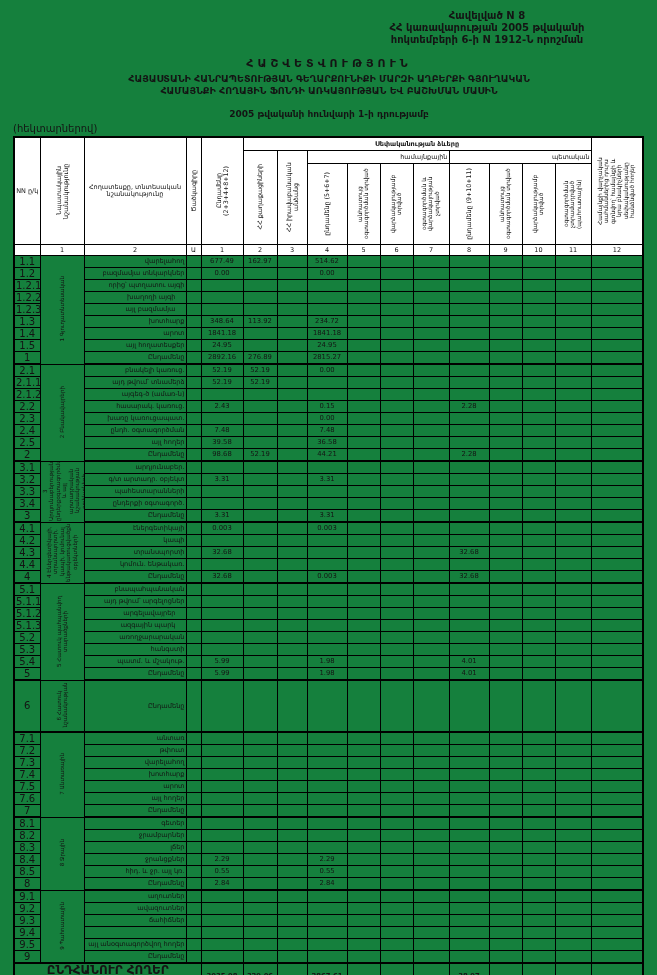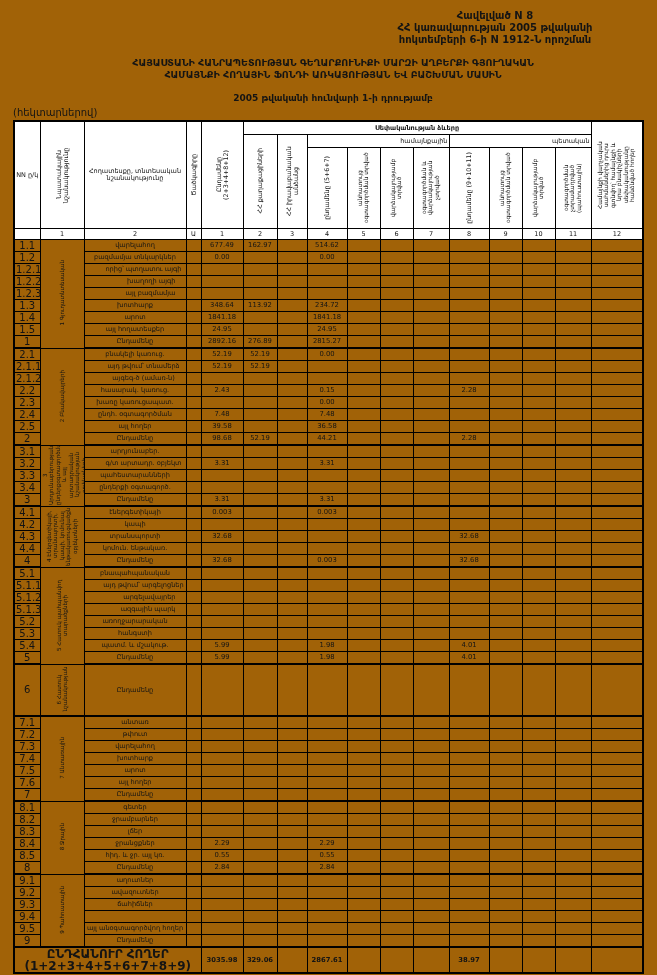--- a/index.html
+++ b/index.html
@@ -4,9 +4,9 @@
 <style>
   html,body{margin:0;padding:0;background:#e8e8e4;}
   .page{
-    width:657px;height:975px;margin:0 auto;background:#a16207;color:#141414;
+    width:657px;height:975px;margin:0 auto;background:#15803d;color:#141414;
     font-family:"DejaVu Sans",sans-serif;position:relative;box-sizing:border-box;
-    padding:10px 4px 6px 13px;overflow:hidden;
+    padding:10px 12px 6px 13px;overflow:hidden;
   }
   
   .appendix{width:300px;margin-left:auto;margin-right:8px;text-align:center;

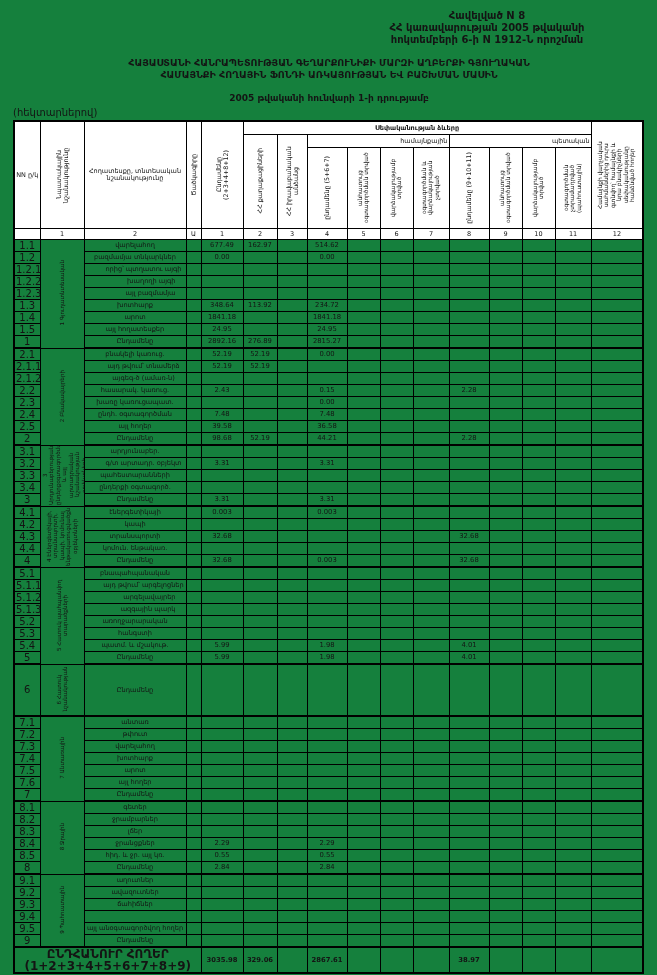--- a/index.html
+++ b/index.html
@@ -57,6 +57,7 @@
   </div>
 
   <div class="titleblock">
+    <div class="t-main">ՀԱՇՎԵՏՎՈՒԹՅՈՒՆ</div>
     <div class="t-sub">
       <div>ՀԱՅԱՍՏԱՆԻ ՀԱՆՐԱՊԵՏՈՒԹՅԱՆ ԳԵՂԱՐՔՈՒՆԻՔԻ ՄԱՐԶԻ ԱՂԲԵՐՔԻ ԳՅՈՒՂԱԿԱՆ</div>
       <div>ՀԱՄԱՅՆՔԻ ՀՈՂԱՅԻՆ ՖՈՆԴԻ ԱՌԿԱՅՈՒԹՅԱՆ ԵՎ ԲԱՇԽՄԱՆ ՄԱՍԻՆ</div>

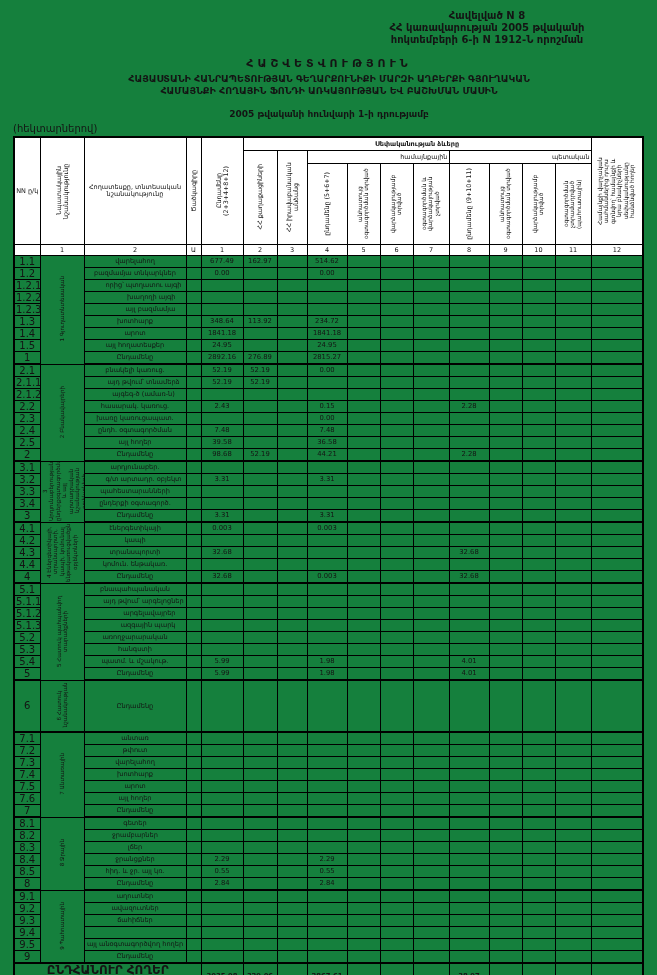--- a/index.html
+++ b/index.html
@@ -36,7 +36,7 @@
   td.sec{text-align:center;vertical-align:middle;}
   .secname{writing-mode:vertical-rl;transform:rotate(180deg);display:inline-block;
     font-size:5.6px;line-height:1.15;max-height:100%;white-space:normal;}
-  td.lab{text-align:center;padding-left:2px;font-size:6.6px;}
+  td.lab{text-align:right;padding-left:2px;font-size:6.6px;}
   td.lab.ind1{padding-left:18px;}
   td.lab.ind2{text-align:right;padding-right:10px;}
   td.lab.tlab{font-weight:normal;}

